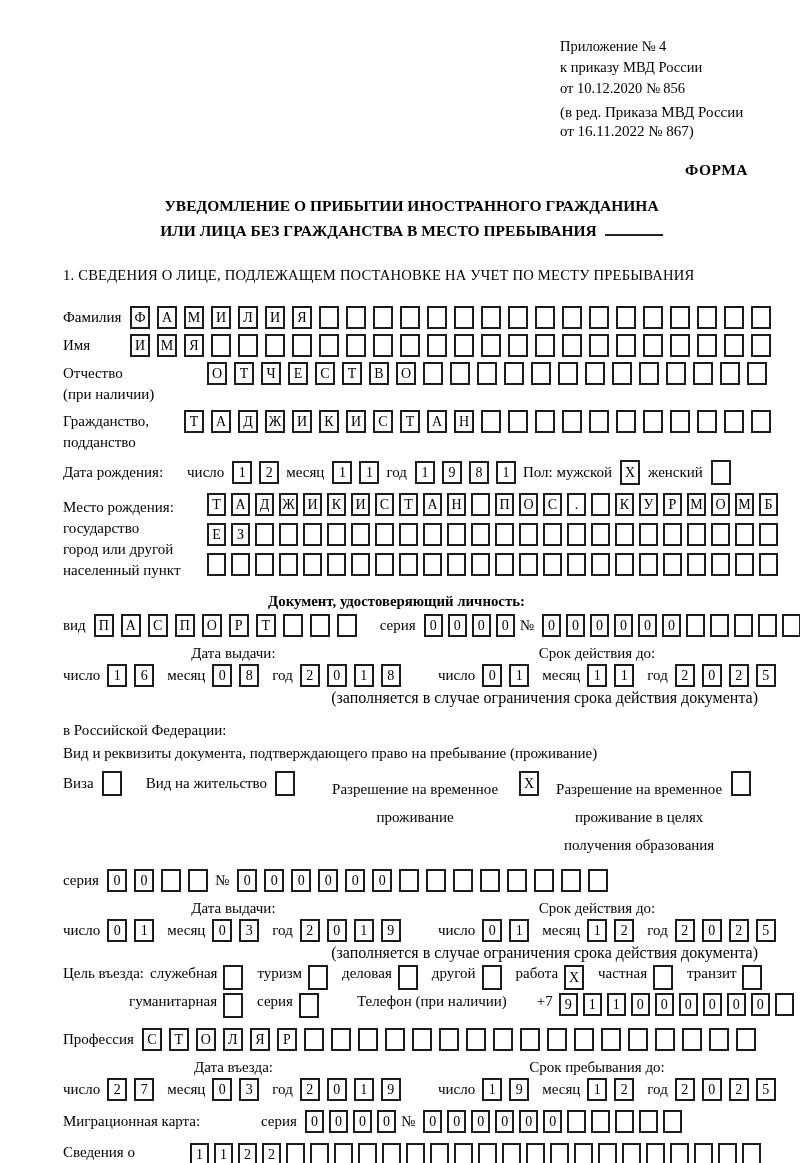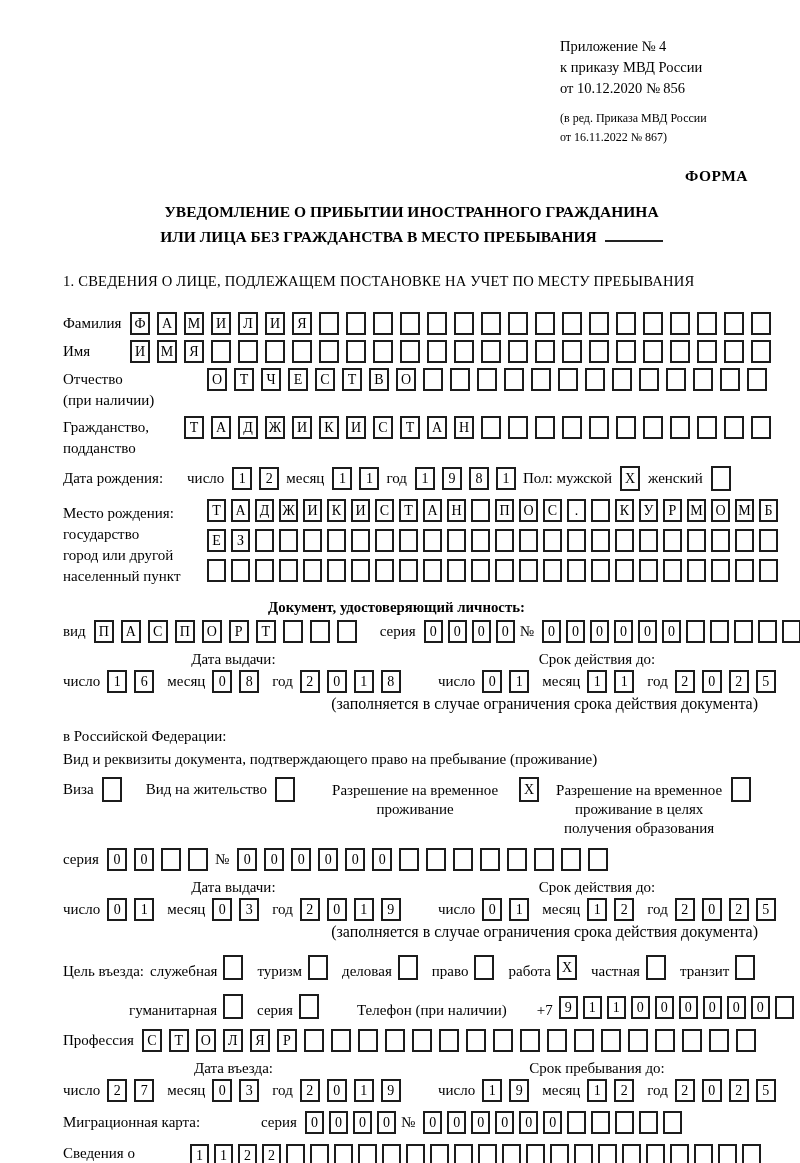--- a/index.html
+++ b/index.html
@@ -11,7 +11,7 @@
   }
   
   .hdr-right { margin-left:497px; line-height:21px; font-size:14.5px; }
-  .hdr-rev { margin-left:497px; line-height:19px; font-size:12px; margin-top:10px; }
+  .hdr-rev { margin-left:497px; line-height:19px; font-size:15px; margin-top:4px; }
   .forma { text-align:right; padding-right:12px; font-weight:bold; font-size:15.5px; margin-top:20px; letter-spacing:0.5px; }
   .title { text-align:center; font-weight:bold; font-size:15.5px; line-height:25px; margin-top:14px; }
   .blank-line { display:inline-block; width:58px; border-bottom:2px solid #222; height:12px; margin-left:8px; }

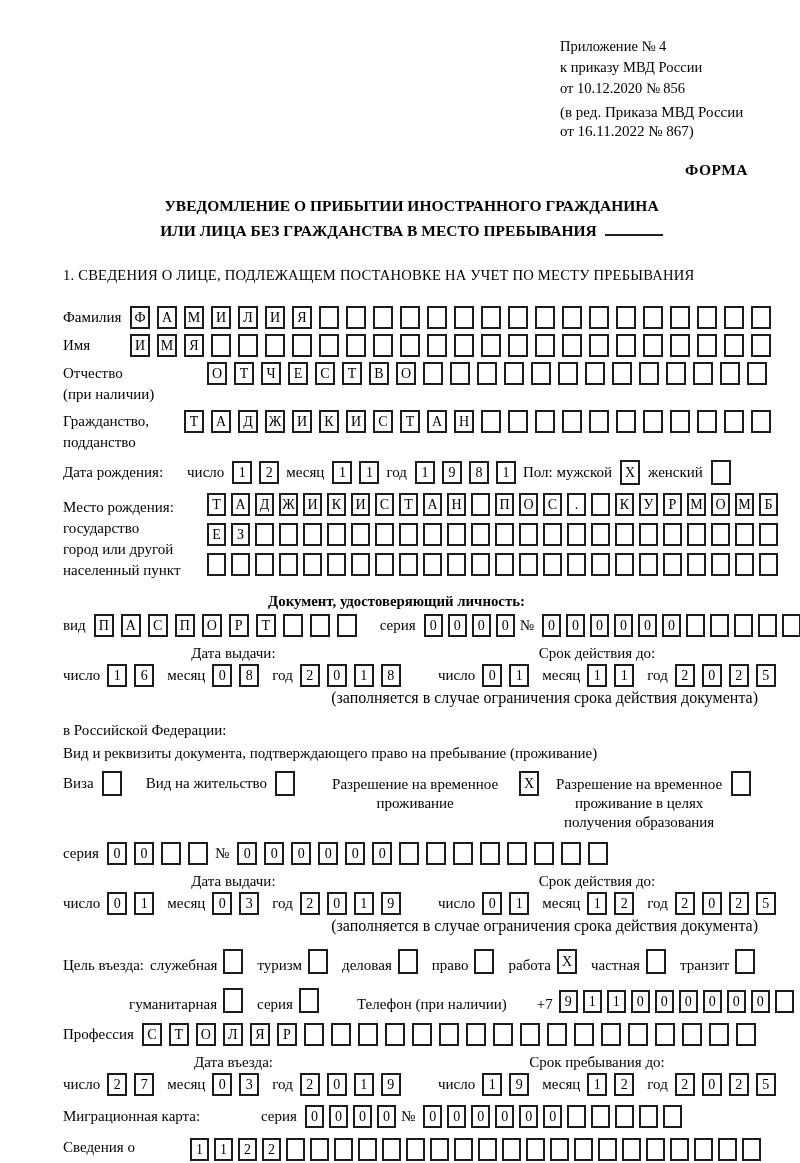--- a/index.html
+++ b/index.html
@@ -55,7 +55,7 @@
   .opt-row { display:flex; align-items:flex-start; margin-top:6px; }
   .opt { display:flex; align-items:flex-start; }
   .opt .olbl { padding-top:4px; margin-right:8px; }
-  .opt .center2 { text-align:center; line-height:19px; }
+  .opt .center2 { text-align:center; line-height:28px; }
   .purpose-row { display:flex; align-items:flex-end; margin-top:14px; }
   .purpose-row .plbl { margin-right:6px; white-space:nowrap; }
   .purpose-row .cbox { margin-right:14px; }

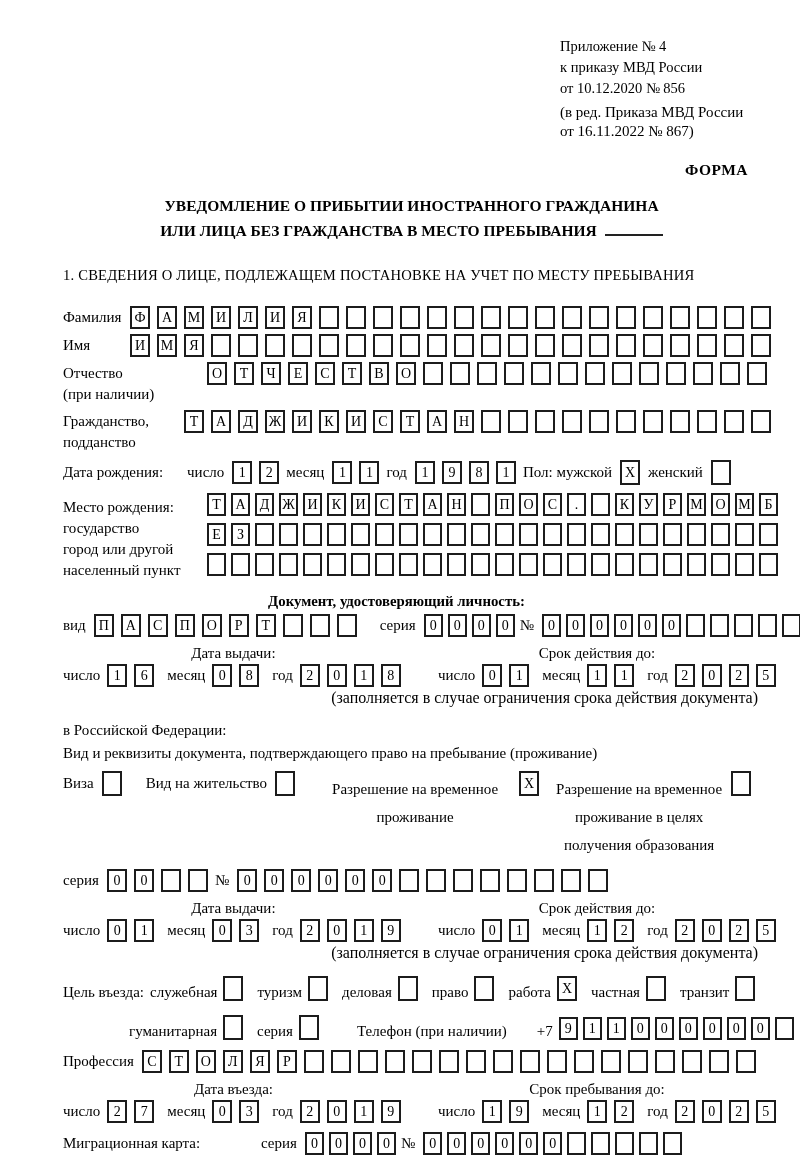--- a/index.html
+++ b/index.html
@@ -56,7 +56,7 @@
   .opt { display:flex; align-items:flex-start; }
   .opt .olbl { padding-top:4px; margin-right:8px; }
   .opt .center2 { text-align:center; line-height:28px; }
-  .purpose-row { display:flex; align-items:flex-end; margin-top:14px; }
+  .purpose-row { display:flex; align-items:flex-start; margin-top:3px; }
   .purpose-row .plbl { margin-right:6px; white-space:nowrap; }
   .purpose-row .cbox { margin-right:14px; }
   .intro { margin-top:12px; line-height:23px; }

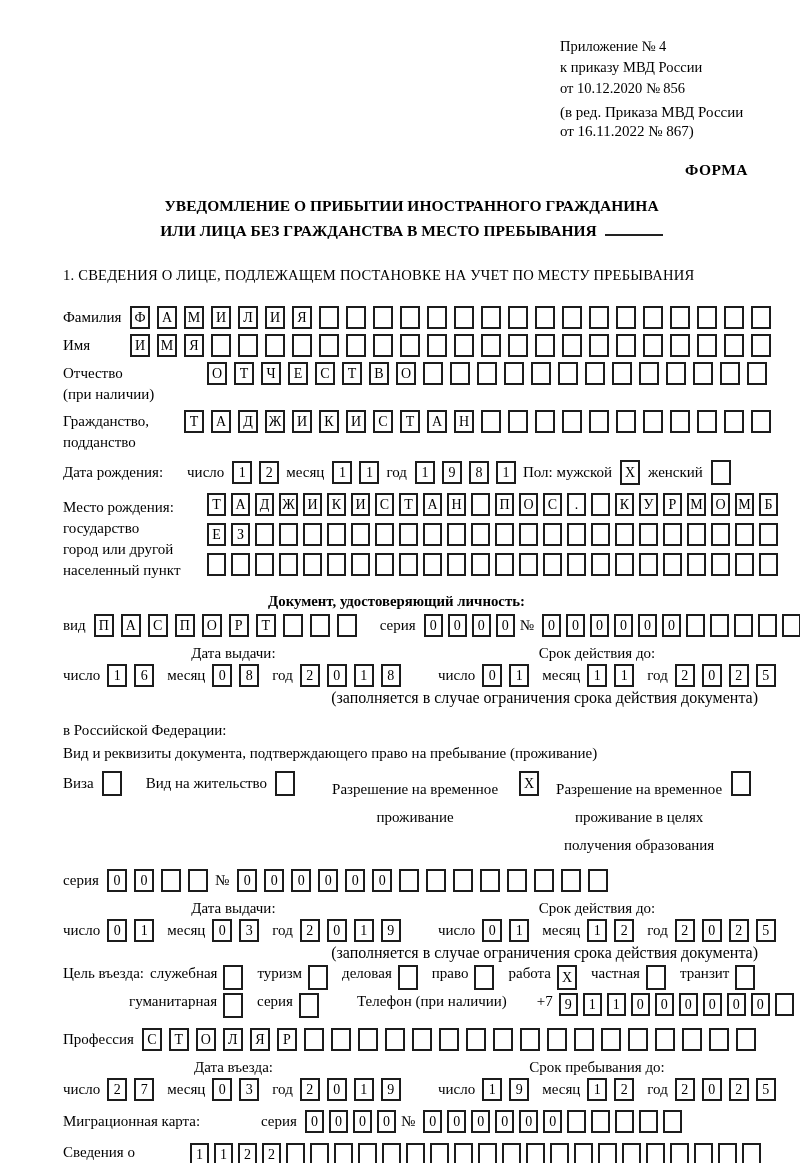--- a/index.html
+++ b/index.html
@@ -514,7 +514,7 @@
     <span class="cbox"></span>
     <span class="plbl">деловая</span>
     <span class="cbox"></span>
-    <span class="plbl">право</span>
+    <span class="plbl">другой</span>
     <span class="cbox"></span>
     <span class="plbl">работа</span>
     <span class="cbox">X</span>

